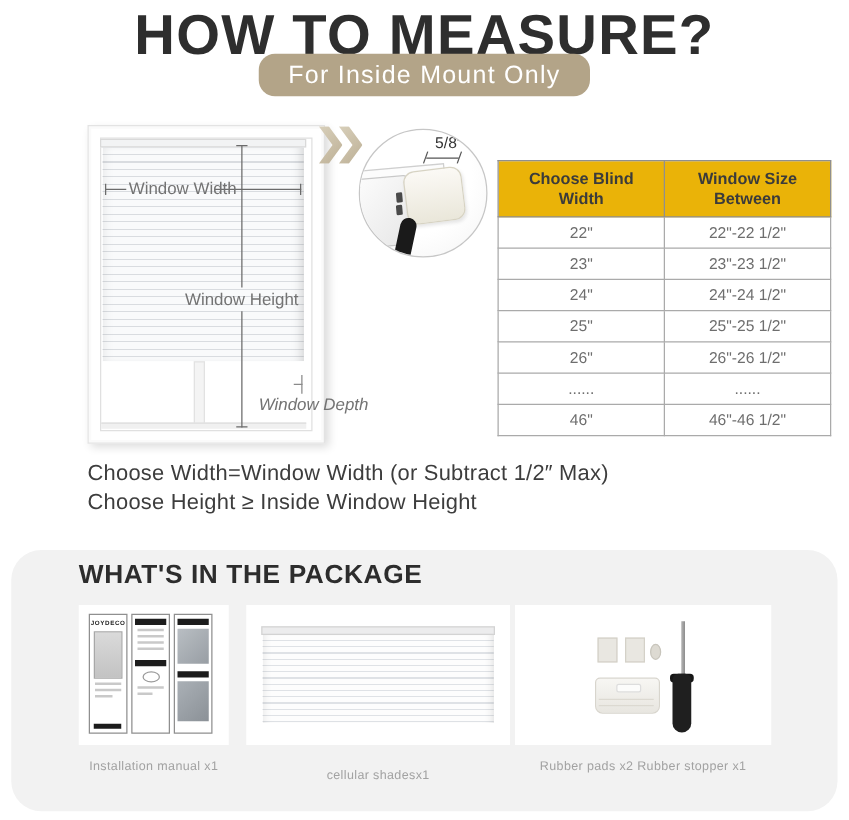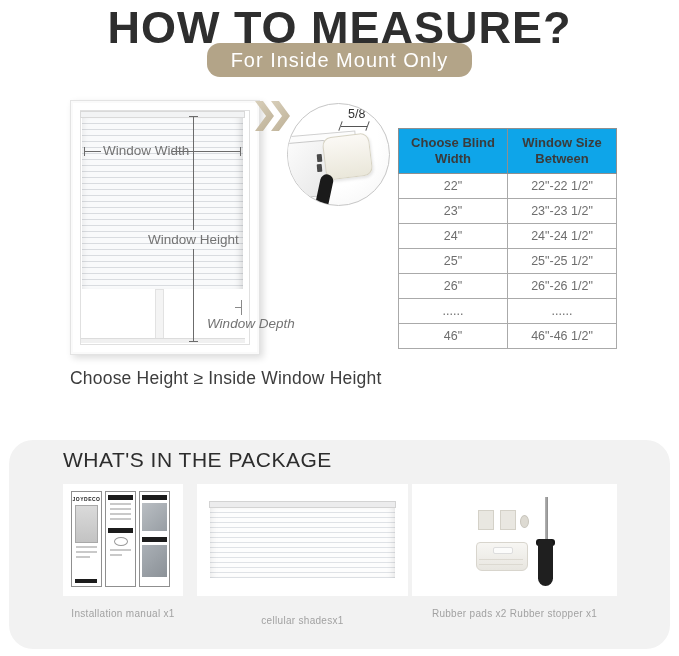--- a/index.html
+++ b/index.html
@@ -73,8 +73,8 @@
     left:398px;top:128px;border-collapse:collapse;table-layout:fixed;width:201px;
   }
   .size-table th{
-    width:100px;height:44px;background:#0ea5e9;border:1px solid #8f8f8f;
-    font-size:13px;font-weight:700;color:#3b3b3b;line-height:1.25;text-align:center;padding:0 4px;
+    width:100px;height:44px;background:#eab308;border:1px solid #8f8f8f;
+    font-size:13px;font-weight:700;color:#3b3b3b;line-height:1.25;text-align:center;padding:0 16px;
   }
   .size-table td{
     height:24px;border:1px solid #aaaaaa;background:#fff;

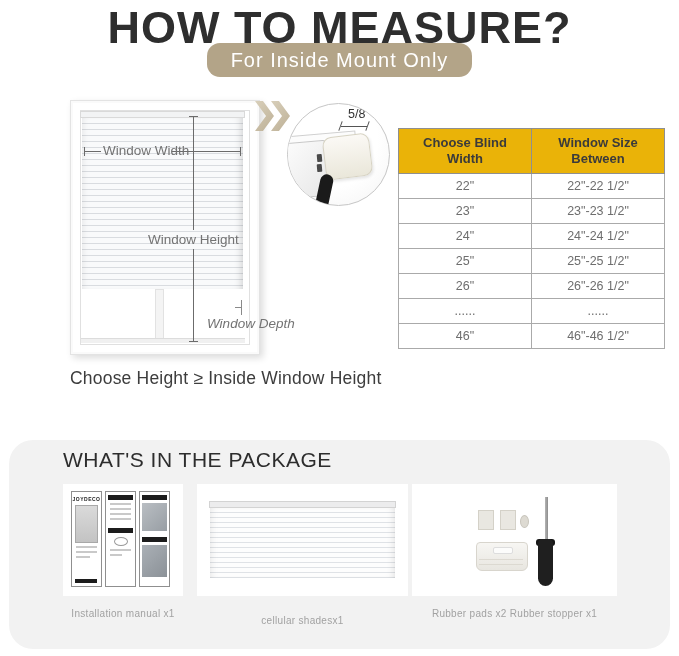--- a/index.html
+++ b/index.html
@@ -208,6 +208,7 @@
     </table>
 
   <div class="abs notes">
+    <div>Choose Width=Window Width (or Subtract 1/2″ Max)</div>
     <div>Choose Height ≥ Inside Window Height</div>
   </div>
 

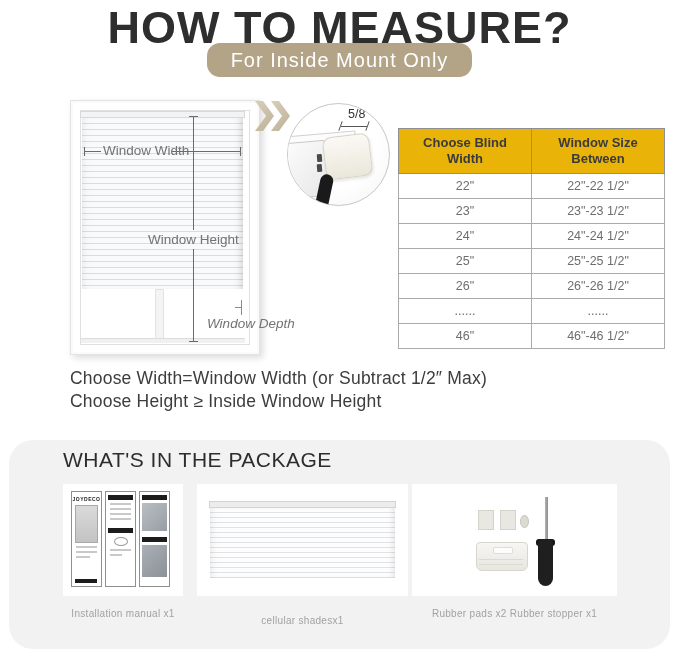--- a/index.html
+++ b/index.html
@@ -86,7 +86,7 @@
 
   
   .panel{left:9px;top:440px;width:661px;height:209px;background:#f2f2f2;border-radius:24px;}
-  .panel-title{left:63px;top:448px;font-size:21px;font-weight:400;letter-spacing:.5px;color:#2d2d2d;}
+  .panel-title{left:63px;top:448px;font-size:21px;font-weight:700;letter-spacing:.5px;color:#2d2d2d;}
   .card{top:484px;height:112px;background:#ffffff;}
   .caption{font-size:10px;color:#a2a2a2;text-align:center;letter-spacing:.3px;line-height:19px;}
 

